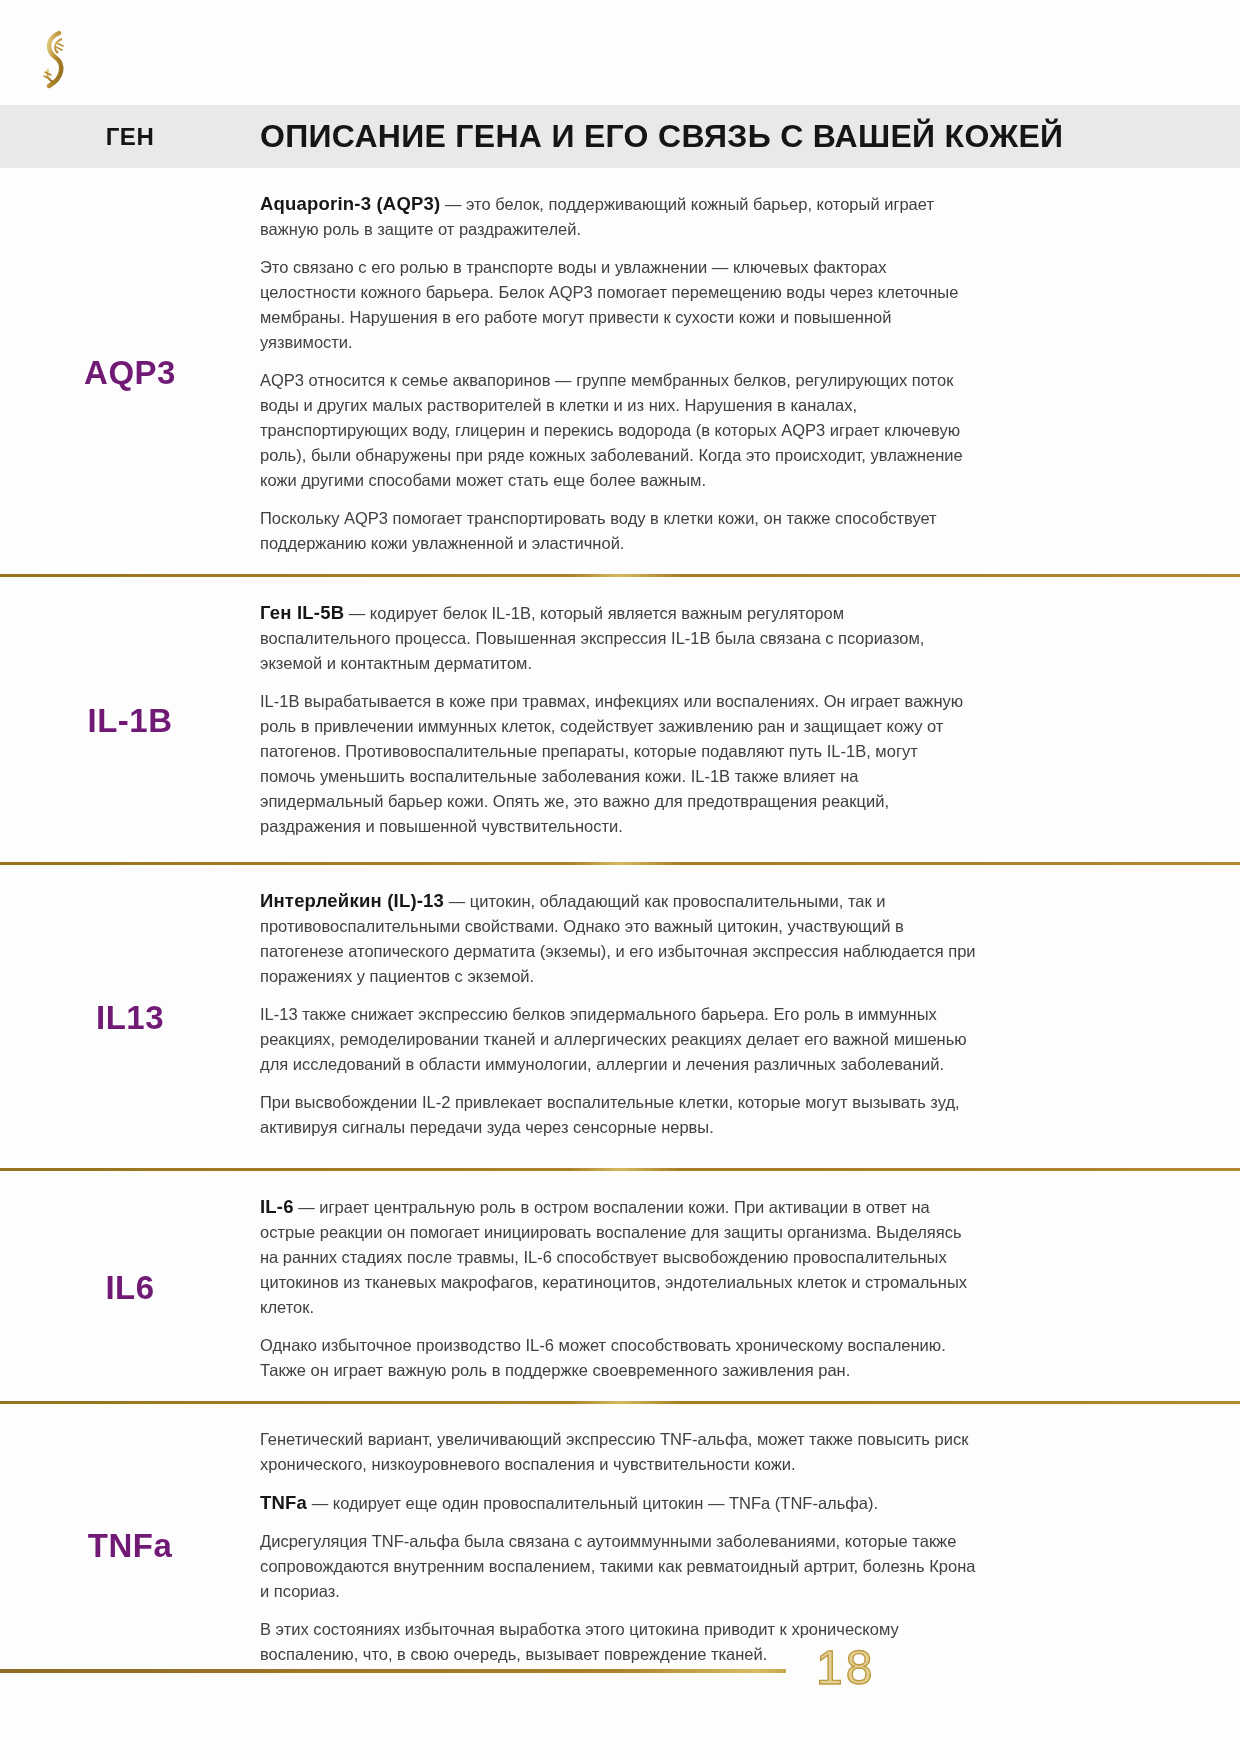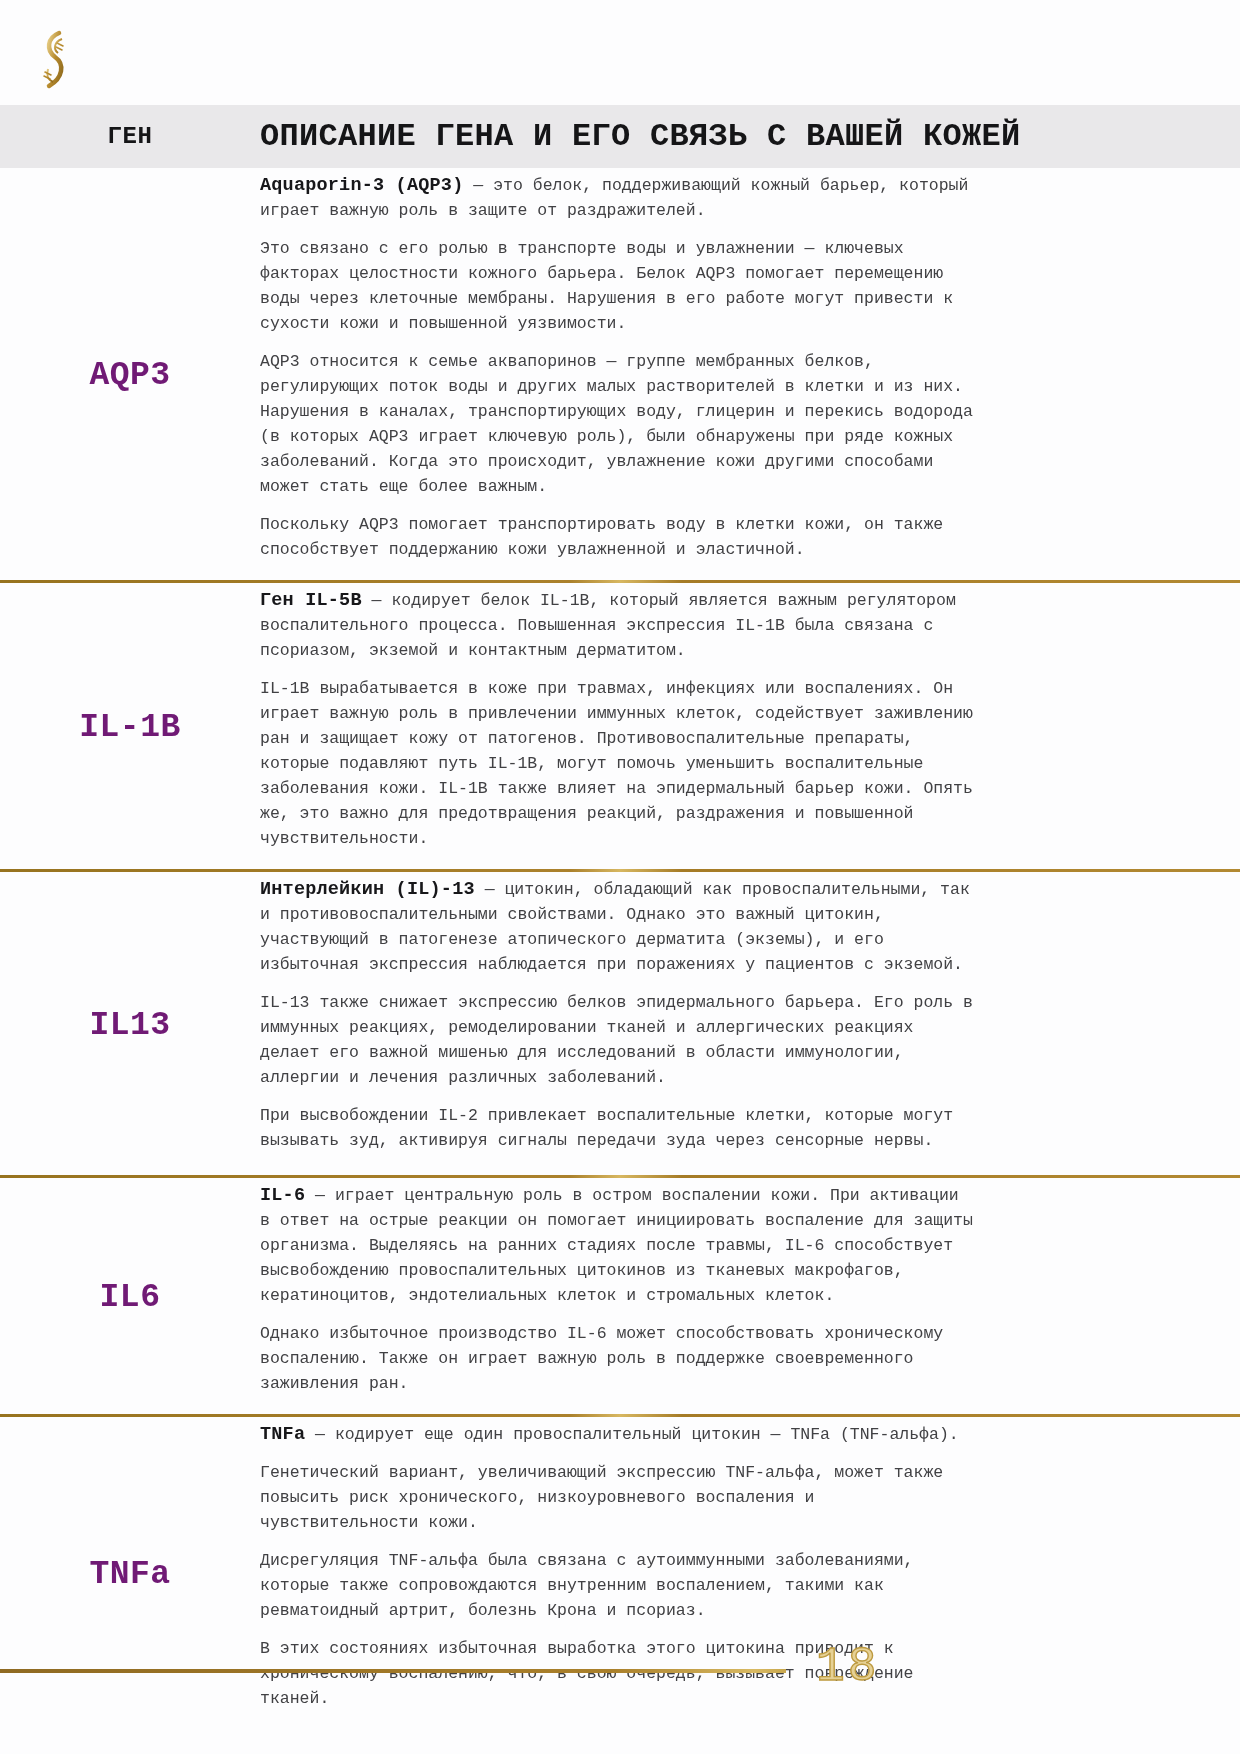--- a/index.html
+++ b/index.html
@@ -6,7 +6,7 @@
   .page {
     position:relative; width:1240px; height:1754px;
     background:#fdfdfe; overflow:hidden;
-    font-family:Liberation Mono, monospace;
+    font-family:Liberation Sans, sans-serif;
     -webkit-font-smoothing:antialiased;
   }
   .logo { position:absolute; top:30px; left:38px; width:32px; height:62px; }

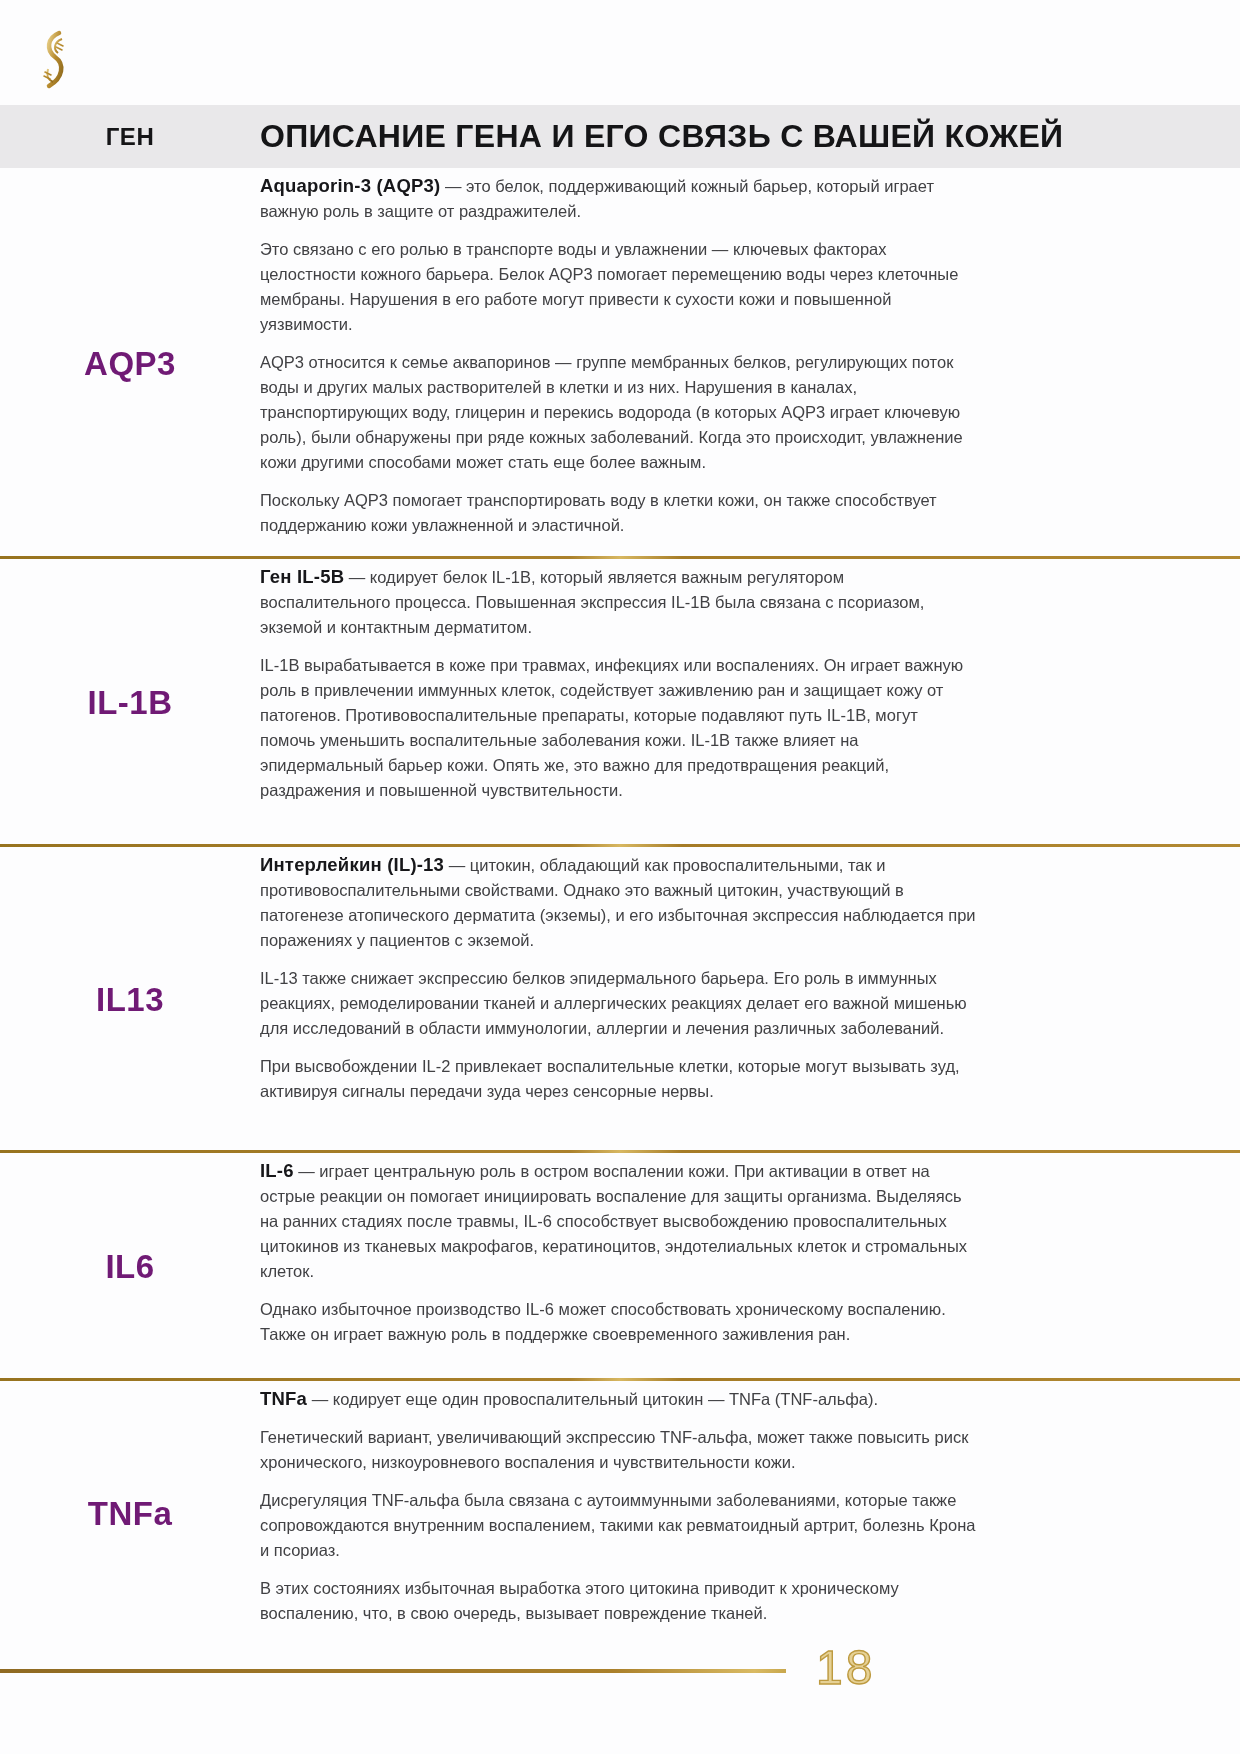--- a/index.html
+++ b/index.html
@@ -42,7 +42,7 @@
     font-size:33px; font-weight:600; color:#701a75; letter-spacing:0.5px;
   }
   .desc-cell {
-    width:716px; padding:5px 0 8px; box-sizing:border-box;
+    width:716px; padding:23px 0 8px; box-sizing:border-box;
     font-size:16.5px; line-height:25px; color:#414144;
   }
   .desc-cell p { margin:0 0 13px 0; }

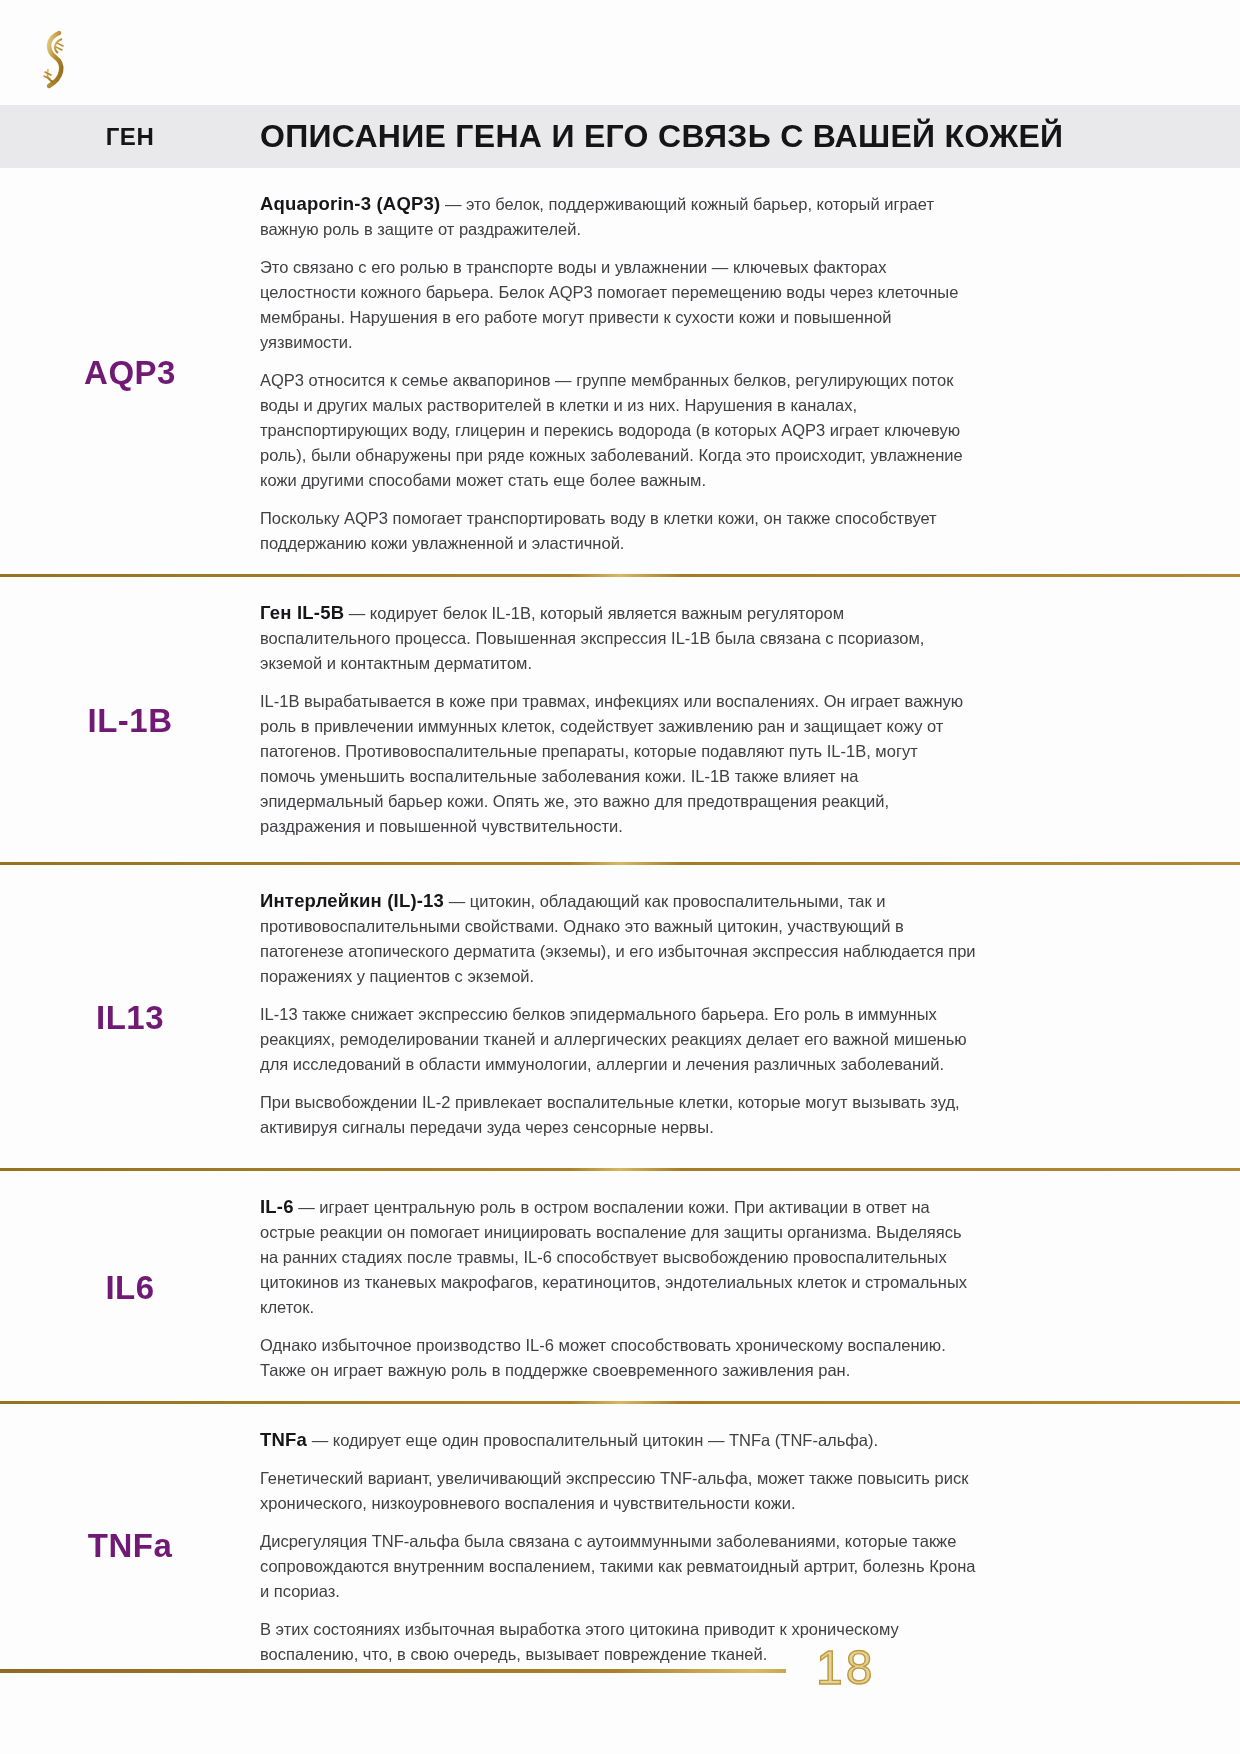--- a/index.html
+++ b/index.html
@@ -125,8 +125,8 @@
     <div class="row">
       <div class="gene-cell">TNFa</div>
       <div class="desc-cell">
+          <p>Генетический вариант, увеличивающий экспрессию TNF-альфа, может также повысить риск хронического, низкоуровневого воспаления и чувствительности кожи.</p>
           <p><b>TNFa</b> — кодирует еще один провоспалительный цитокин — TNFa (TNF-альфа).</p>
-          <p>Генетический вариант, увеличивающий экспрессию TNF-альфа, может также повысить риск хронического, низкоуровневого воспаления и чувствительности кожи.</p>
           <p>Дисрегуляция TNF-альфа была связана с аутоиммунными заболеваниями, которые также сопровождаются внутренним воспалением, такими как ревматоидный артрит, болезнь Крона и псориаз.</p>
           <p>В этих состояниях избыточная выработка этого цитокина приводит к хроническому воспалению, что, в свою очередь, вызывает повреждение тканей.</p>
         </div>

